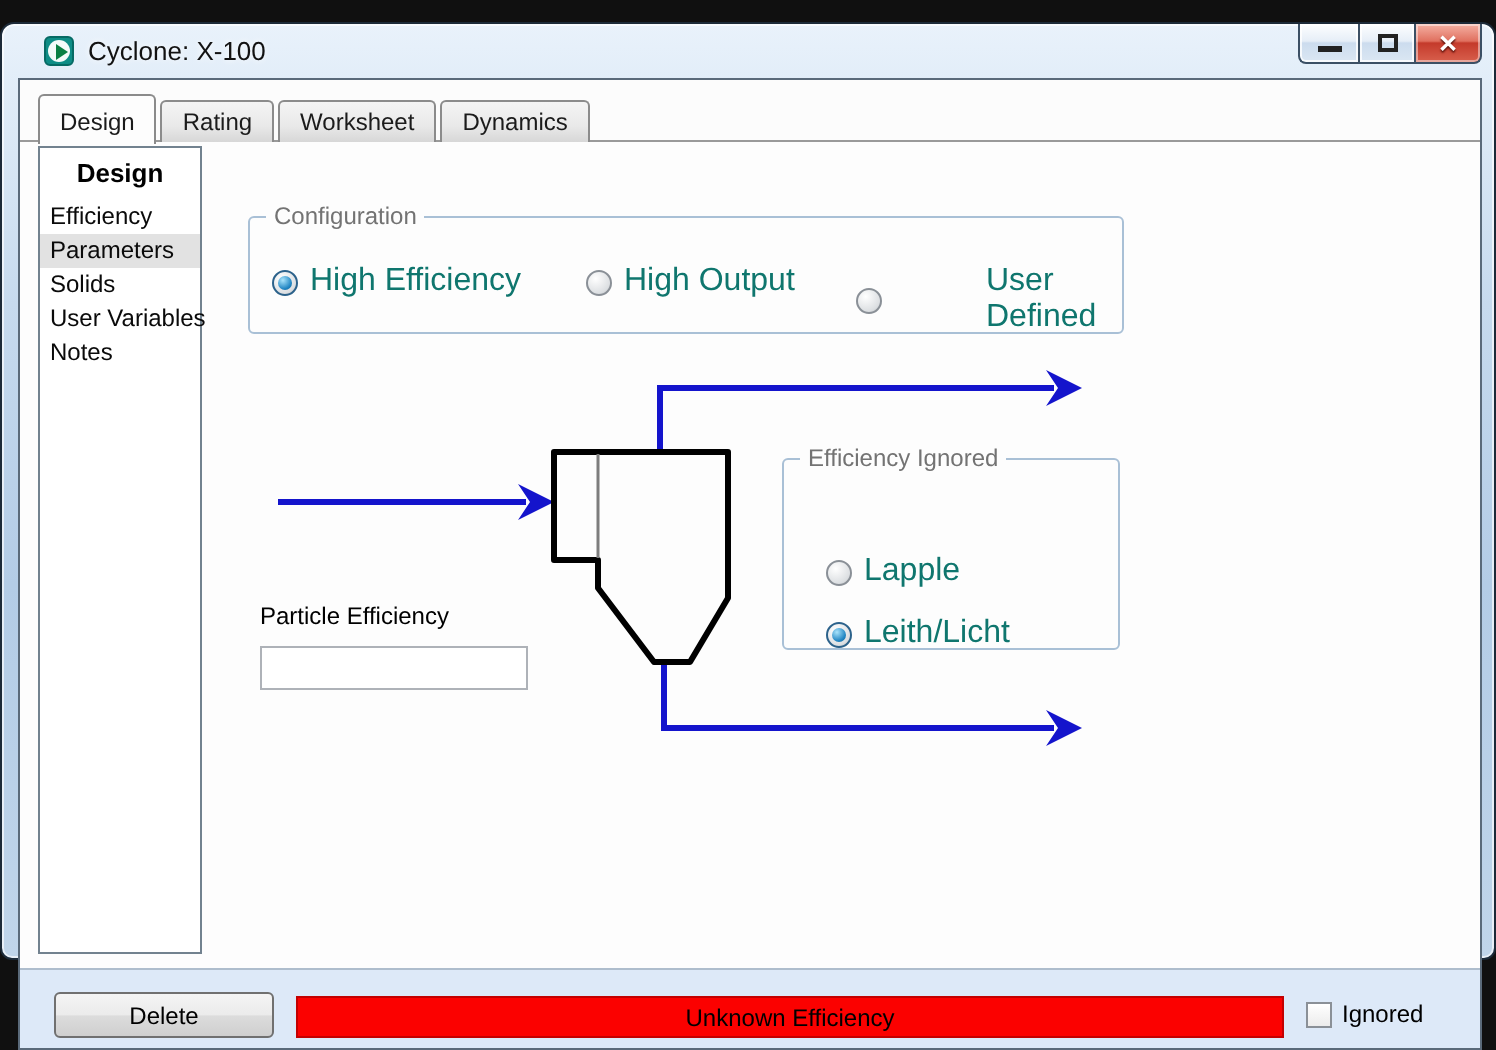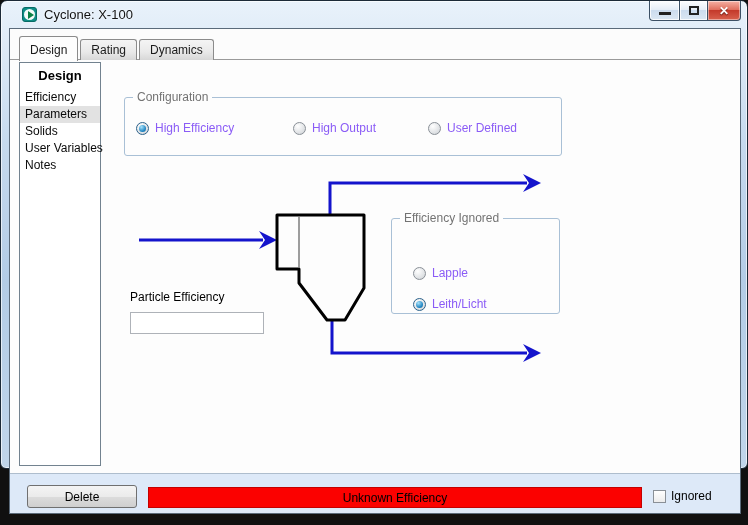--- a/index.html
+++ b/index.html
@@ -6,7 +6,7 @@
   html,body { width:748px; height:525px; background:#101010; overflow:hidden;
     font-family:"Liberation Sans", sans-serif; }
 
-  .window { position:absolute; left:0; top:0; width:748px; height:469px;
+  .window { position:absolute; left:0; top:11px; width:748px; height:469px;
     border-radius:7px 7px 6px 6px;
     background:linear-gradient(#e9f2fb, #c6daee 30%, #b3cce6 60%, #c0d5ea);
     border:1px solid #1c2a38;

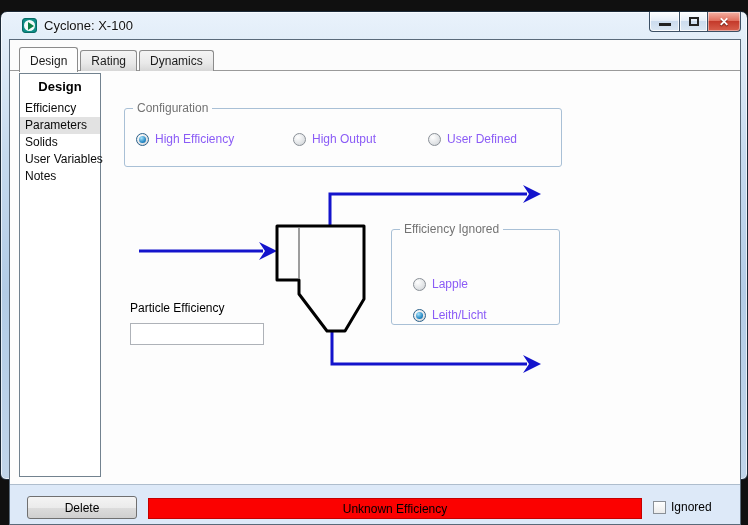--- a/index.html
+++ b/index.html
@@ -131,6 +131,7 @@
     <div class="tabstrip">
       <div class="tab active">Design</div>
       <div class="tab">Rating</div>
+      <div class="tab">Worksheet</div>
       <div class="tab">Dynamics</div>
     </div>
     <div class="tabline"></div>

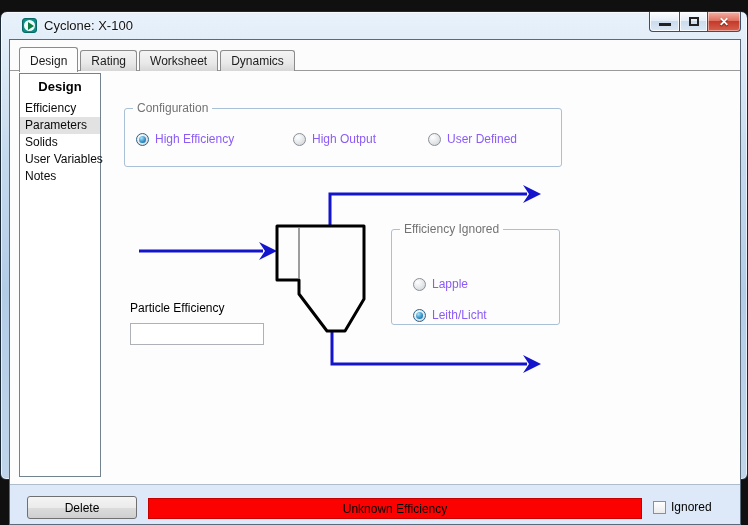--- a/index.html
+++ b/index.html
@@ -75,7 +75,7 @@
   .radio.checked { border-color:#2c628b; }
   .radio.checked::after { content:""; position:absolute; left:2px; top:2px; width:7px; height:7px;
     border-radius:50%; background:radial-gradient(circle at 35% 30%, #a8e3fb, #2286c3 65%, #0b5e93); }
-  .radio-label { font-size:12px; color:#8b5cf6; }
+  .radio-label { font-size:16px; color:#0f766e; }
 
   .checkbox { width:13px; height:13px; border:1px solid #8a9097; background:linear-gradient(#fff,#ececec);
     margin-right:5px; flex:none; }

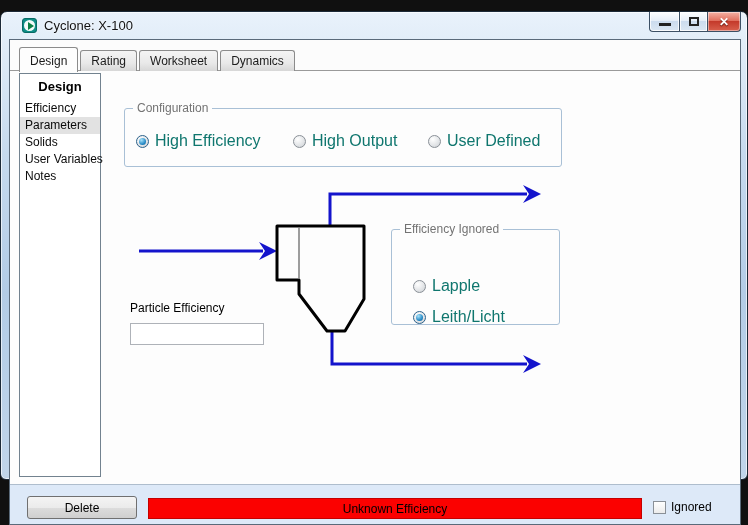--- a/index.html
+++ b/index.html
@@ -157,7 +157,7 @@
           <span class="radio"></span>
           <span class="radio-label">High Output</span>
         </div>
-        <div class="radio-row" style="left:303px; top:23px;">
+        <div class="radio-row" style="left:303px; top:23px;gap:46px;">
           <span class="radio"></span>
           <span class="radio-label">User Defined</span>
         </div>

